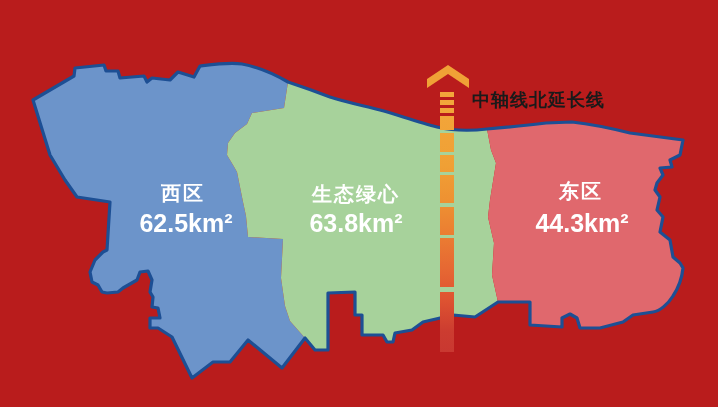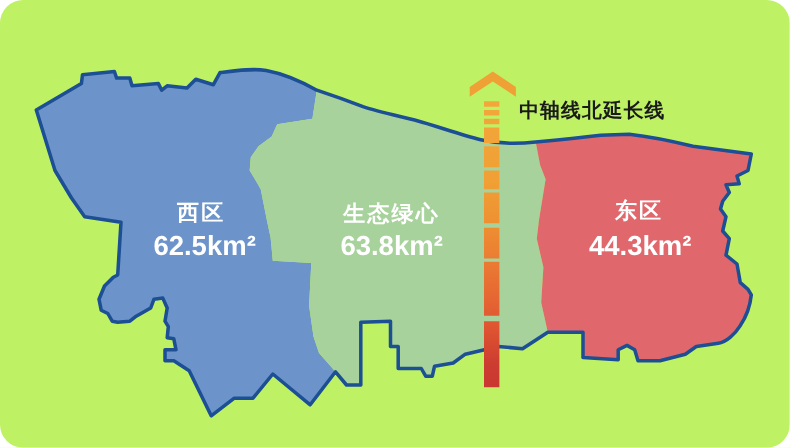--- a/index.html
+++ b/index.html
@@ -12,9 +12,8 @@
     position: relative;
     width: 718px;
     height: 407px;
-    background: #bef264;
+    background: #b91c1c;
     overflow: hidden;
-    border-radius: 21px;
   }
   svg { display: block; }
   .region-name {

